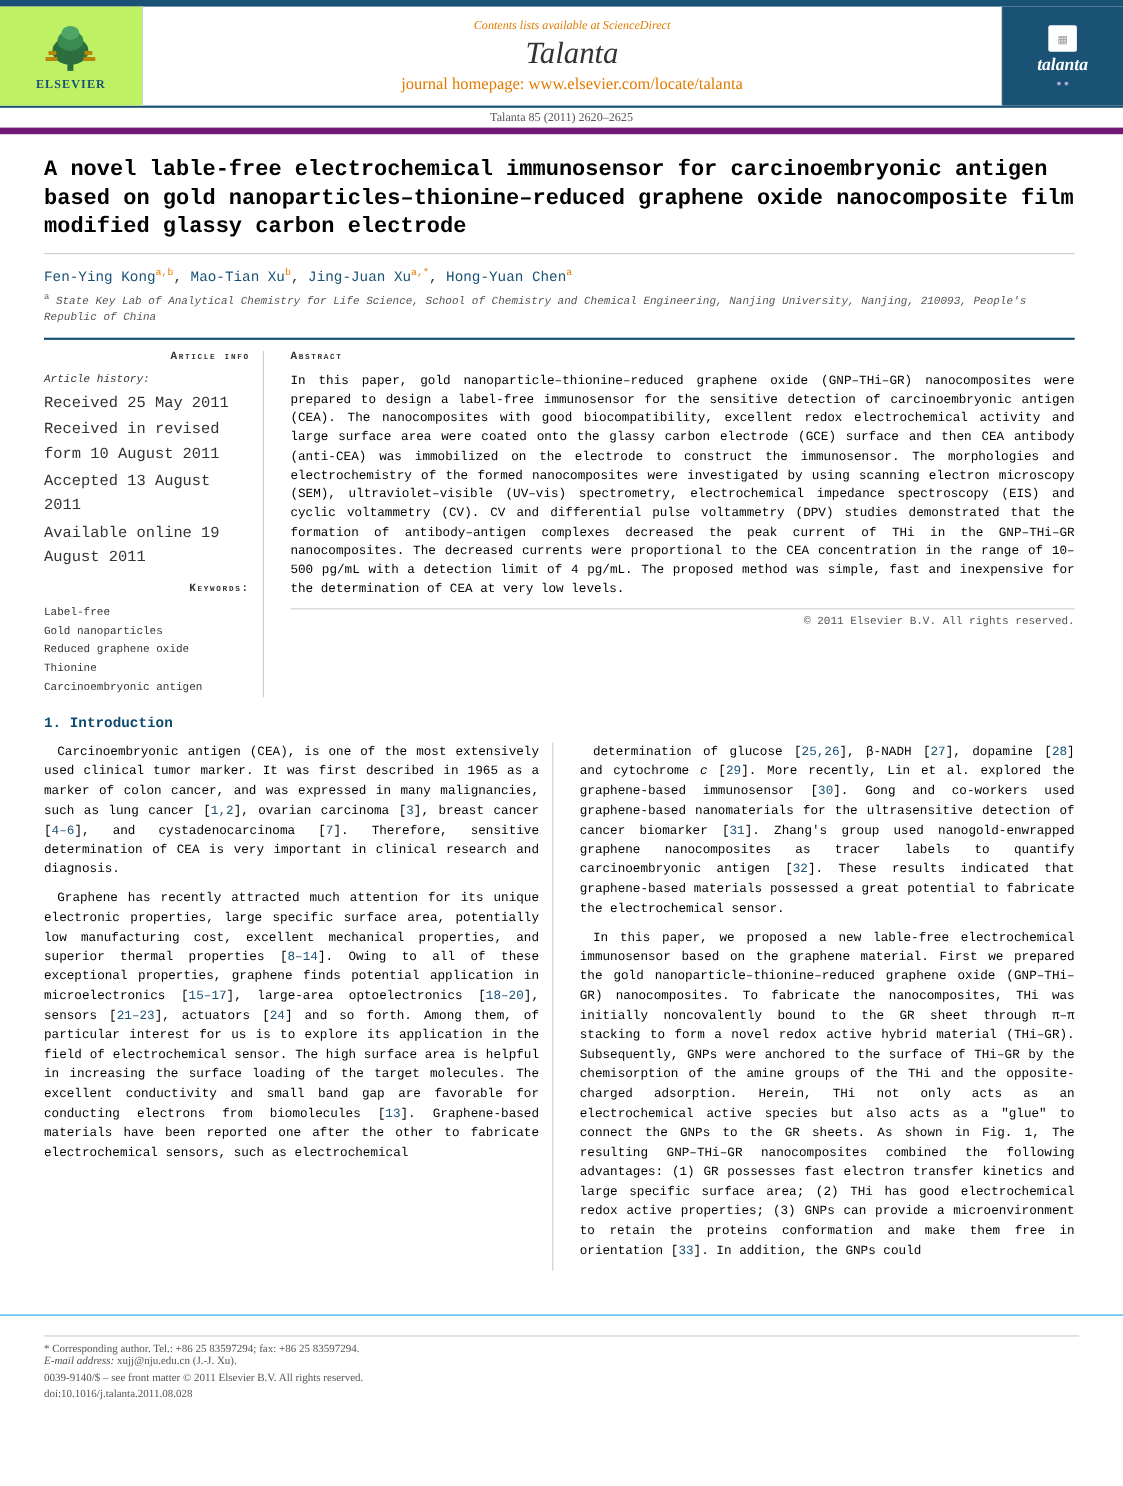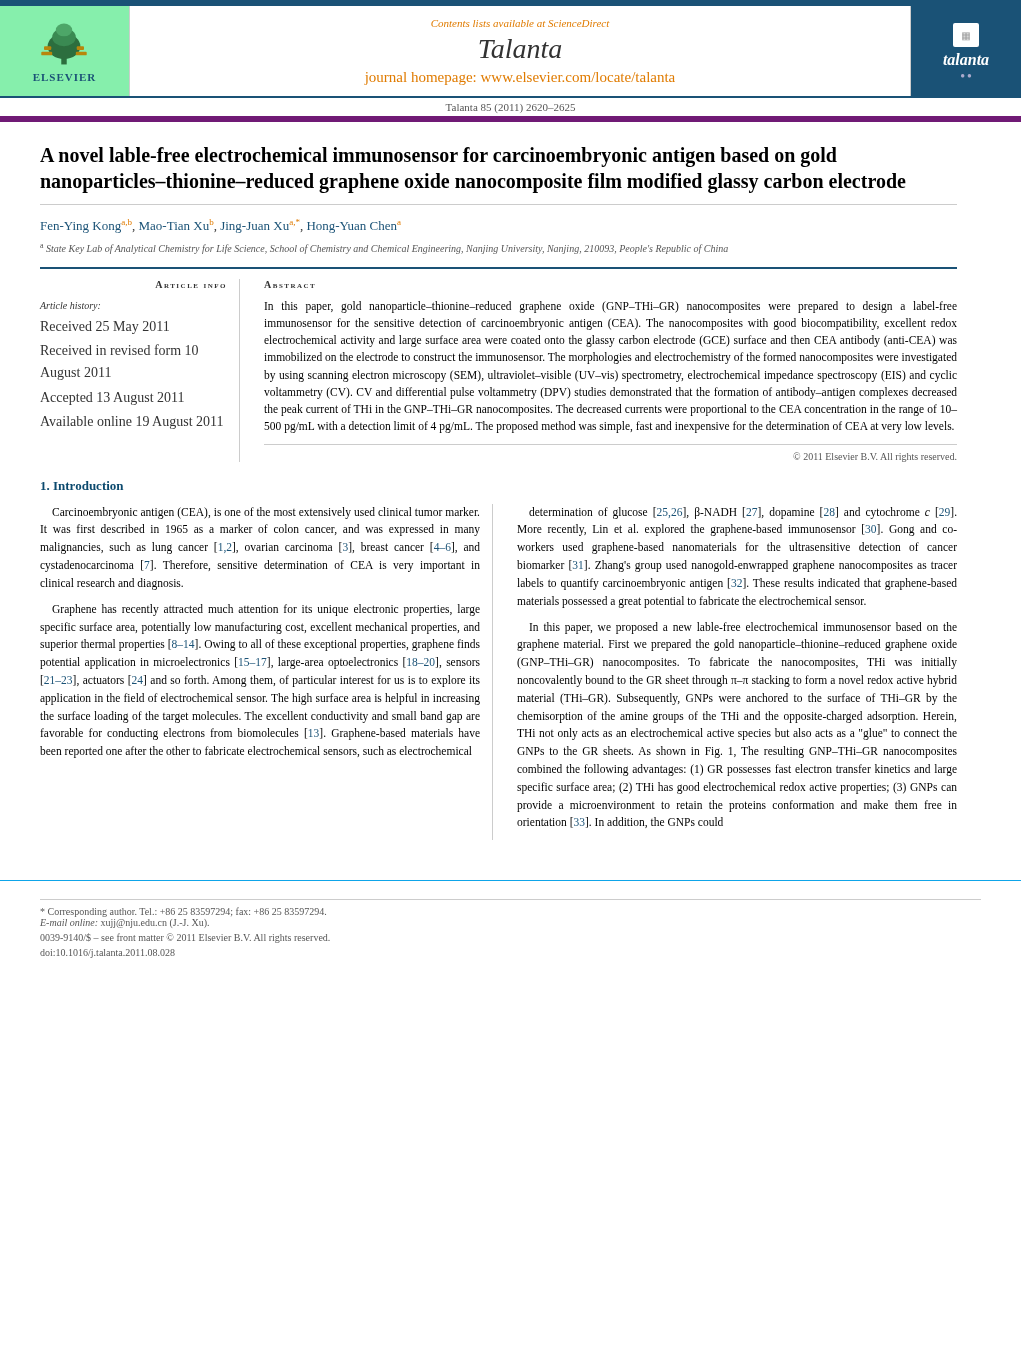--- a/index.html
+++ b/index.html
@@ -33,7 +33,7 @@
     .elsevier-logo-area {
       width: 130px;
       min-height: 90px;
-      background: #86efac;
+      background: #bef264;
       display: flex;
       align-items: center;
       justify-content: center;

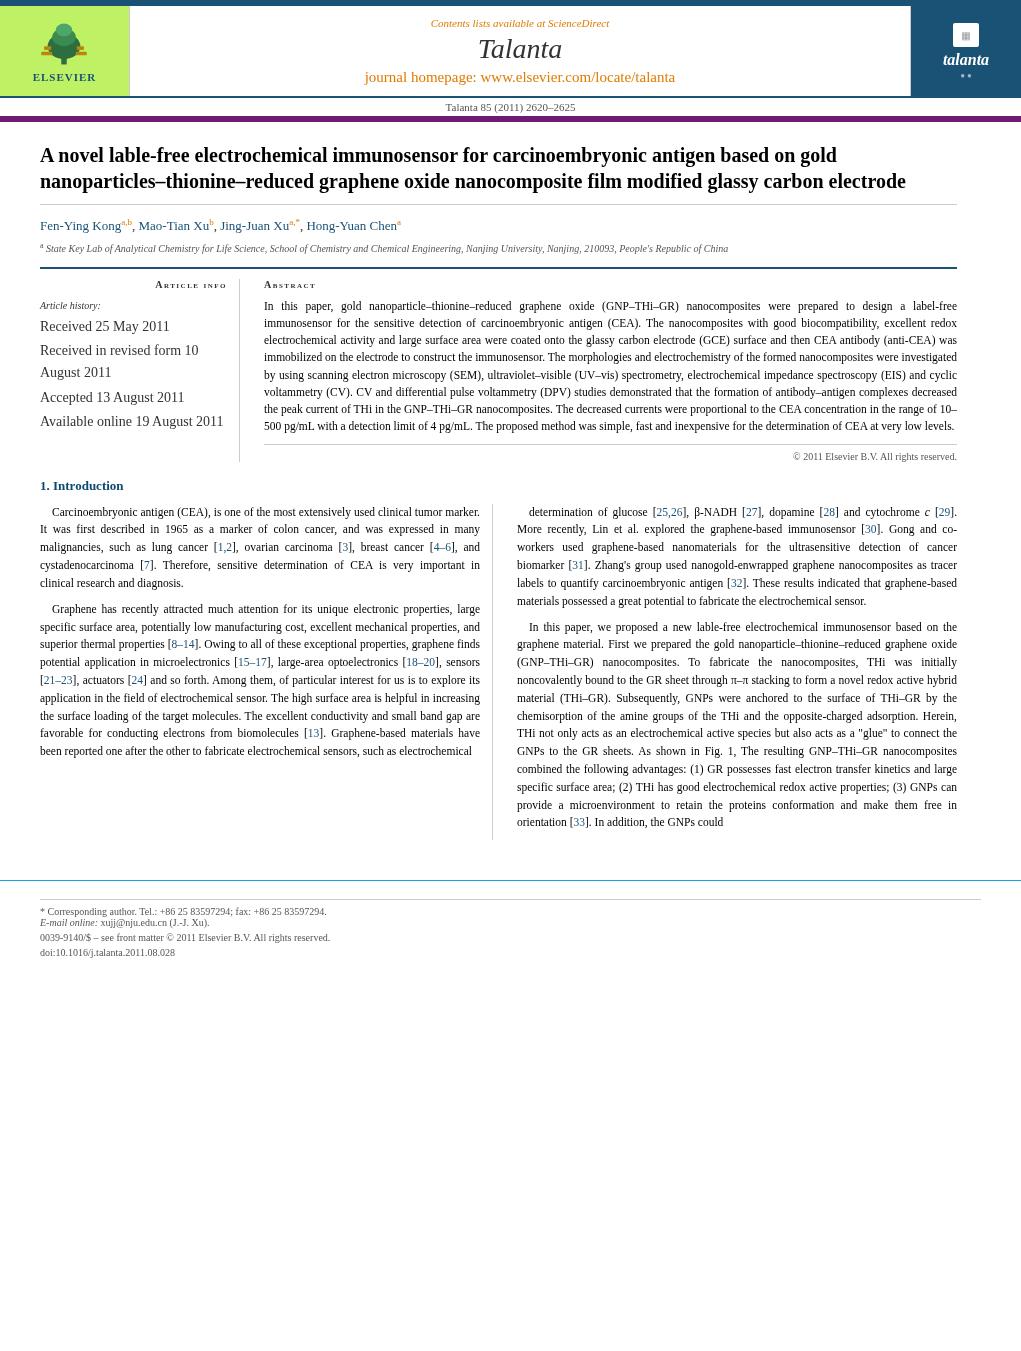--- a/index.html
+++ b/index.html
@@ -118,7 +118,8 @@
     }
     
     .main-content {
-      padding: 20px 64px 20px 40px;
+      padding: 20px 44px 20px 40px;
+      font-family: Liberation Mono, monospace;
     }
     
     .article-title {

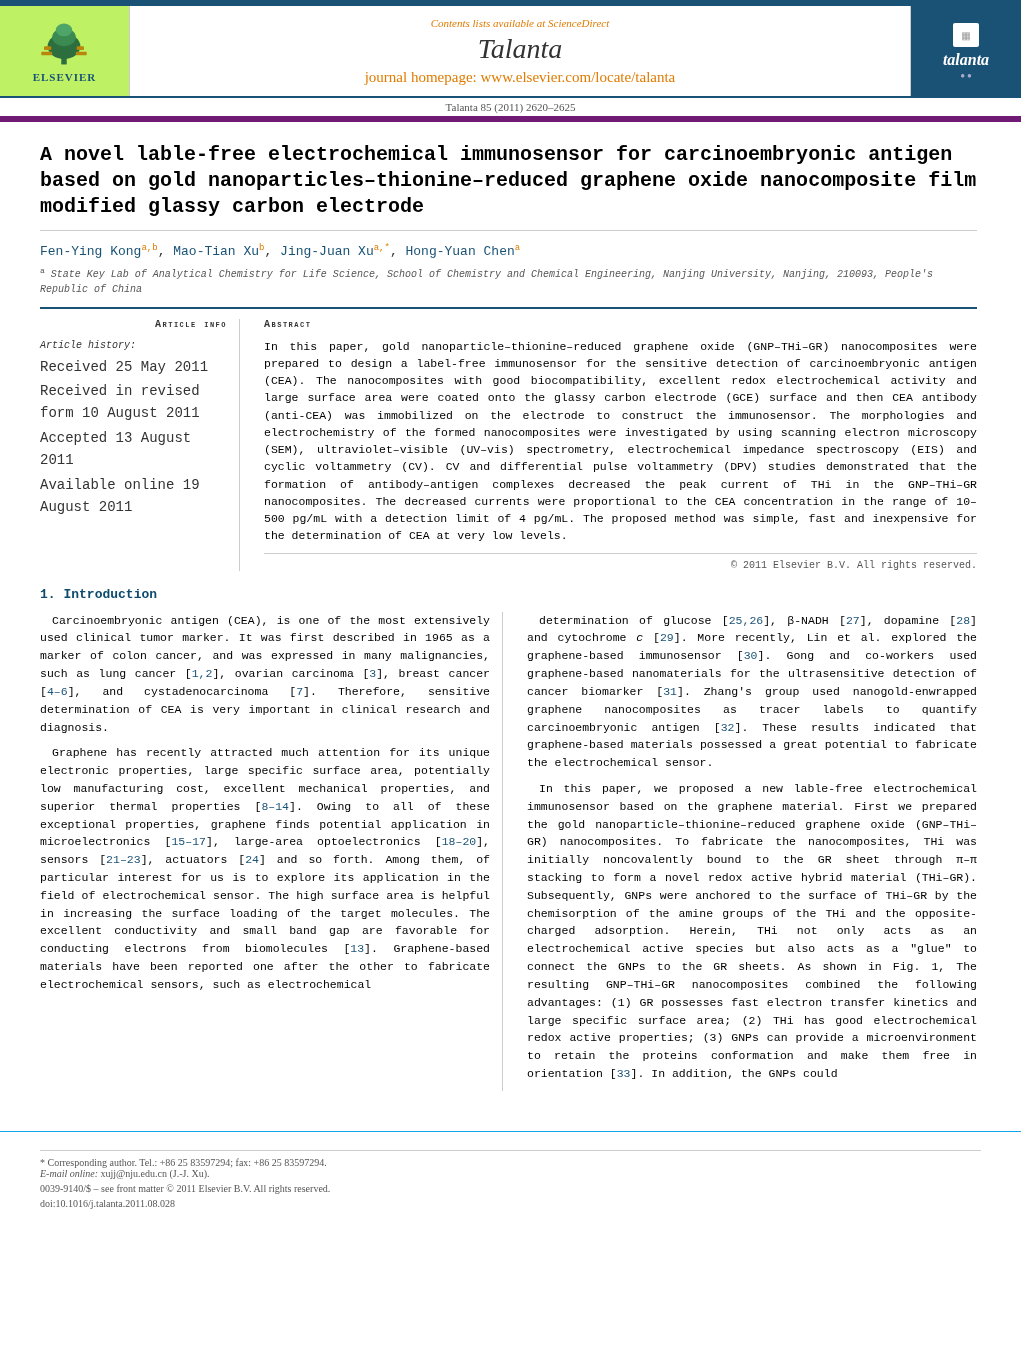--- a/index.html
+++ b/index.html
@@ -361,6 +361,16 @@
           <div class="history-entry">Available online 19 August 2011</div>
         </div>
 
+        <div class="keywords-section">
+          <div class="section-title">Keywords:</div>
+          <div class="keywords-list">
+            <div>Label-free</div>
+            <div>Gold nanoparticles</div>
+            <div>Reduced graphene oxide</div>
+            <div>Thionine</div>
+            <div>Carcinoembryonic antigen</div>
+          </div>
+        </div>
       </div>
 
       <div class="right-col">

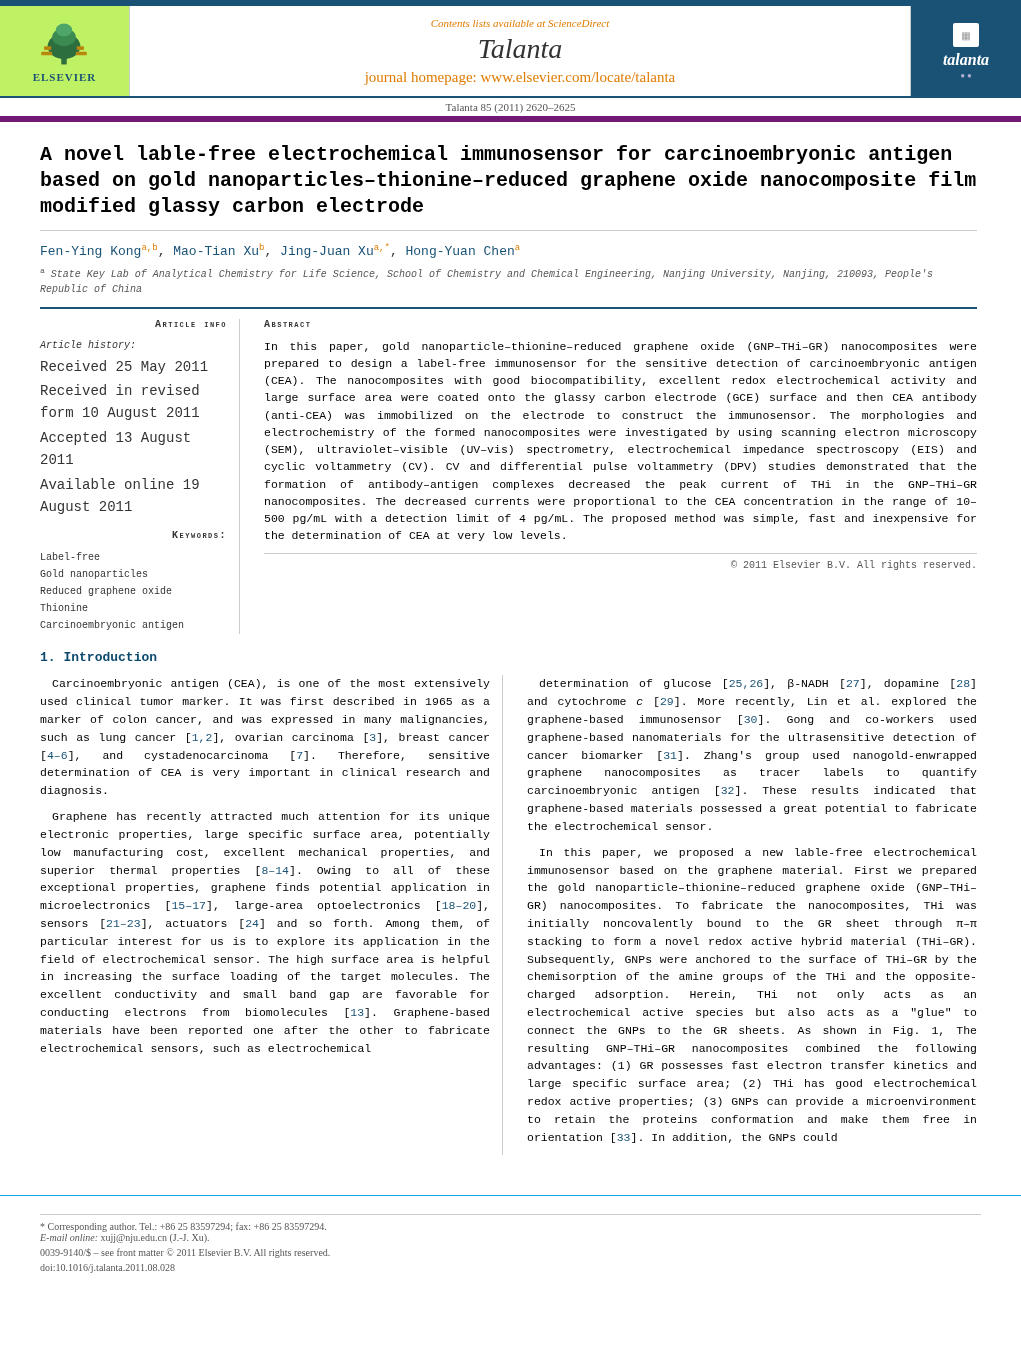--- a/index.html
+++ b/index.html
@@ -409,7 +409,7 @@
   <div class="page-footer">
     <div class="corresponding-note">
       <span>* Corresponding author. Tel.: +86 25 83597294; fax: +86 25 83597294.</span><br>
-      <span><em>E-mail online:</em> <span>xujj@nju.edu.cn (J.-J. Xu).</span></span>
+      <span><em>E-mail address:</em> <span>xujj@nju.edu.cn (J.-J. Xu).</span></span>
     </div>
     <div class="footer-note">
       <span>0039-9140/$ – see front matter © 2011 Elsevier B.V. All rights reserved.</span>

